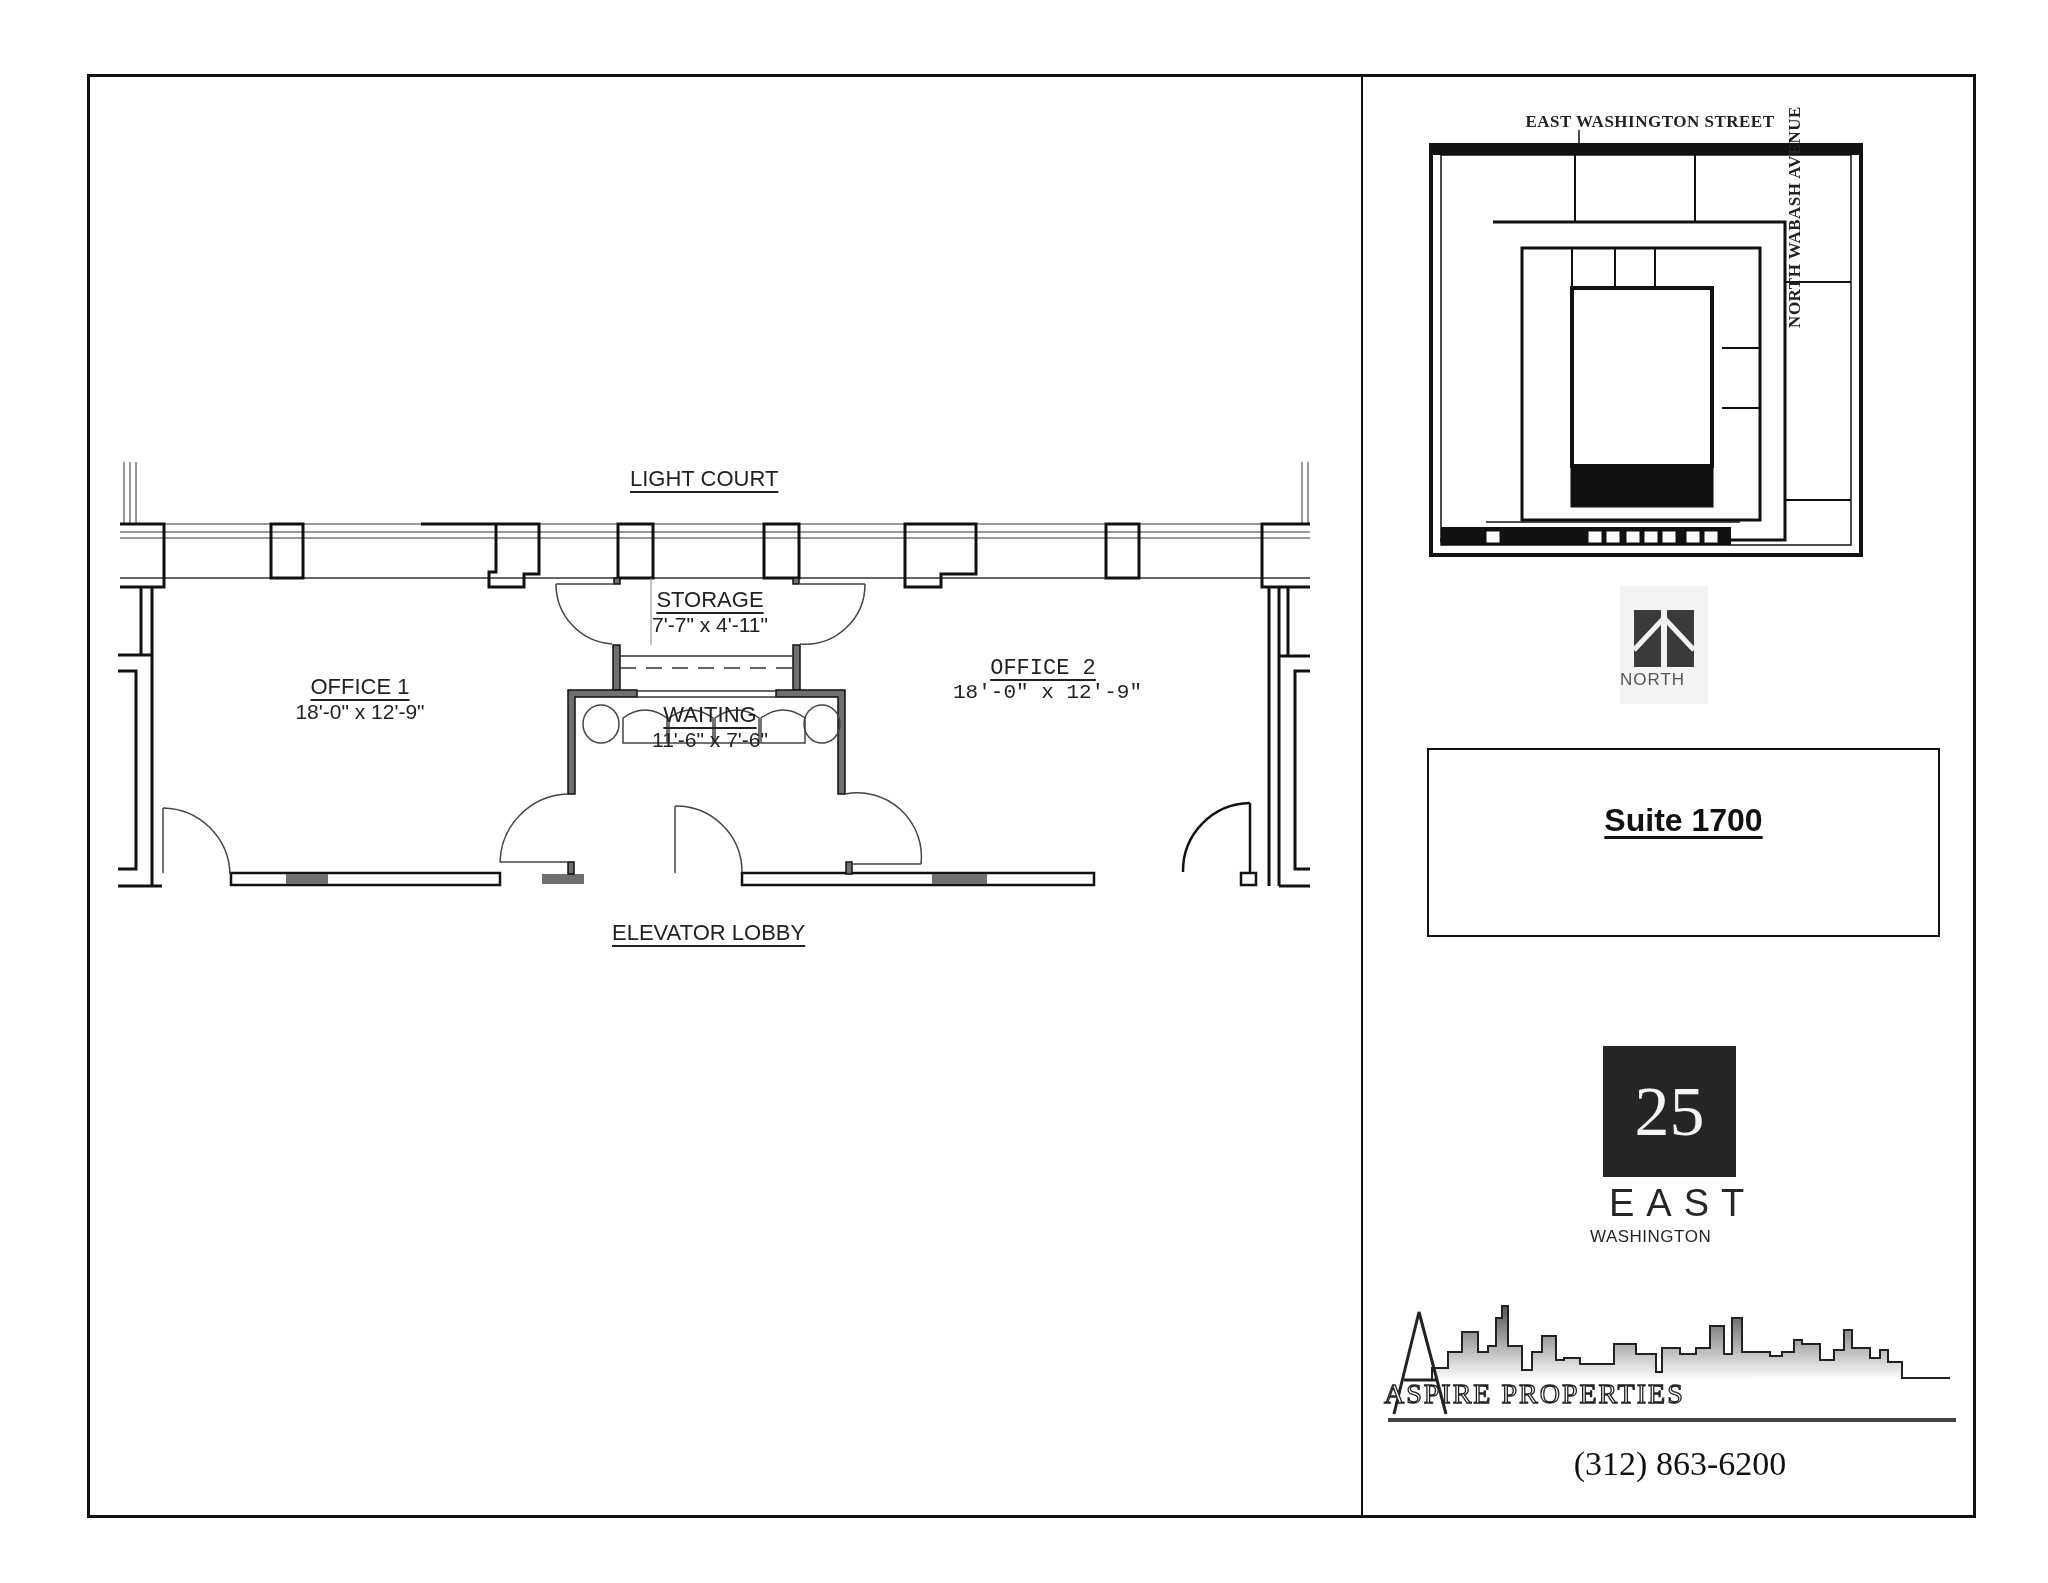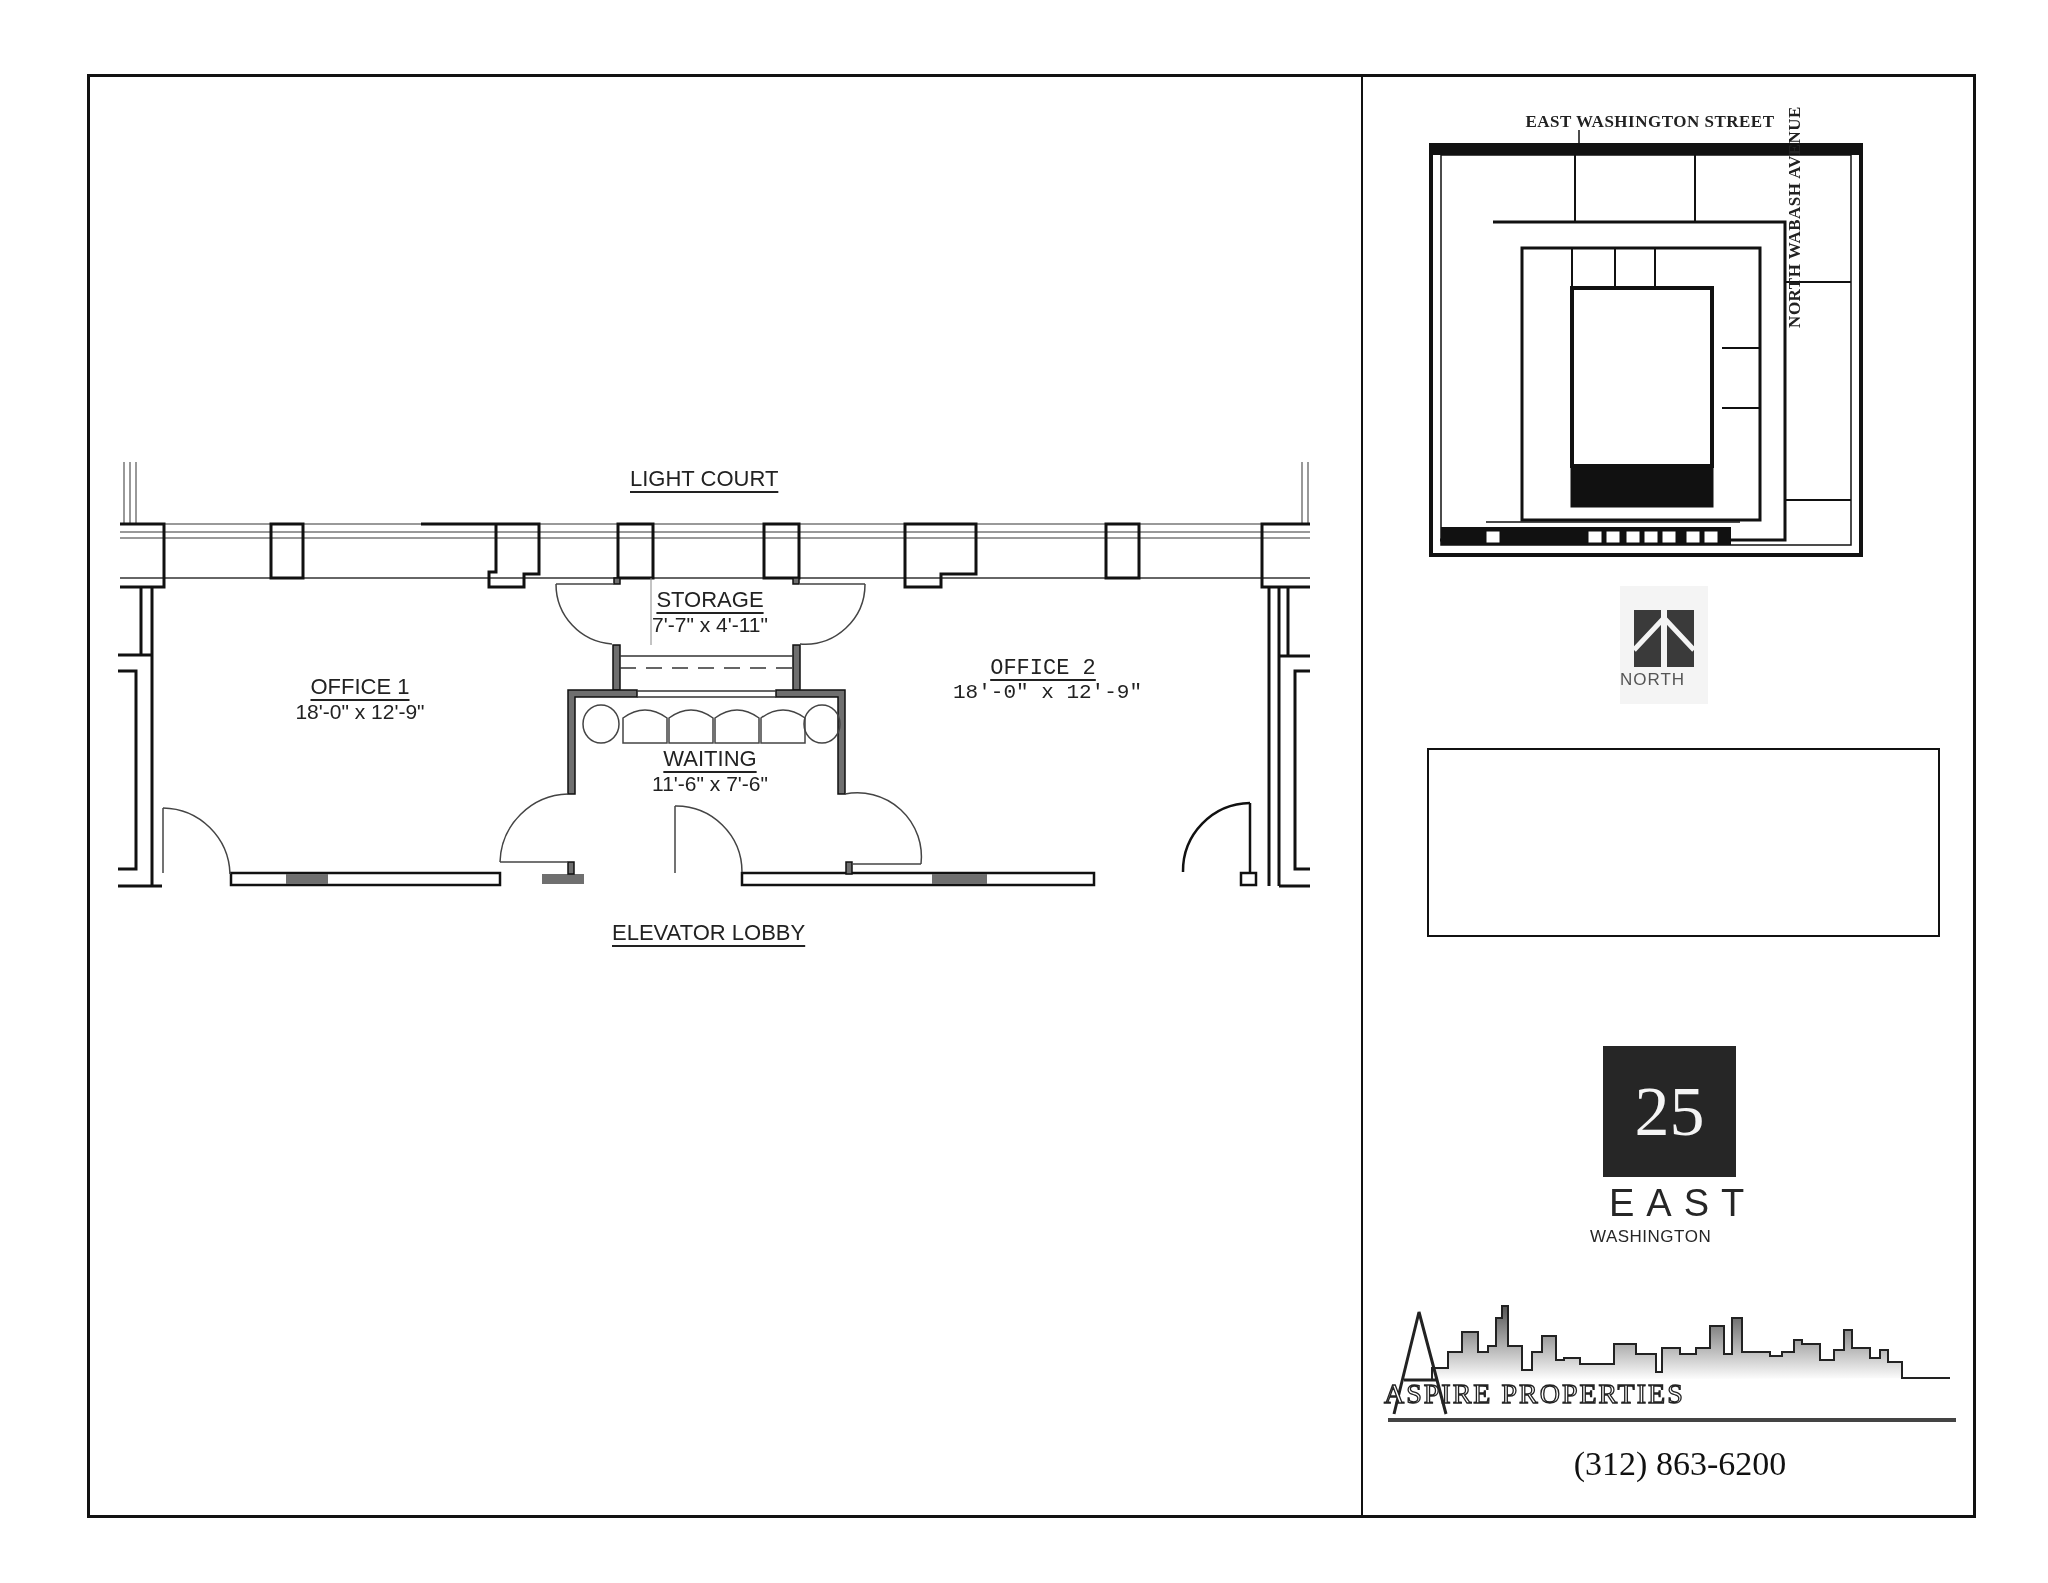--- a/index.html
+++ b/index.html
@@ -186,7 +186,7 @@
   <div class="u room-name">STORAGE</div>
   <div class="room-dim">7'-7" x 4'-11"</div>
 </div>
-<div class="lbl" style="left:620px; top:746px; width:180px;">
+<div class="lbl" style="left:620px; top:702px; width:180px;">
   <div class="u room-name">WAITING</div>
   <div class="room-dim">11'-6" x 7'-6"</div>
 </div>

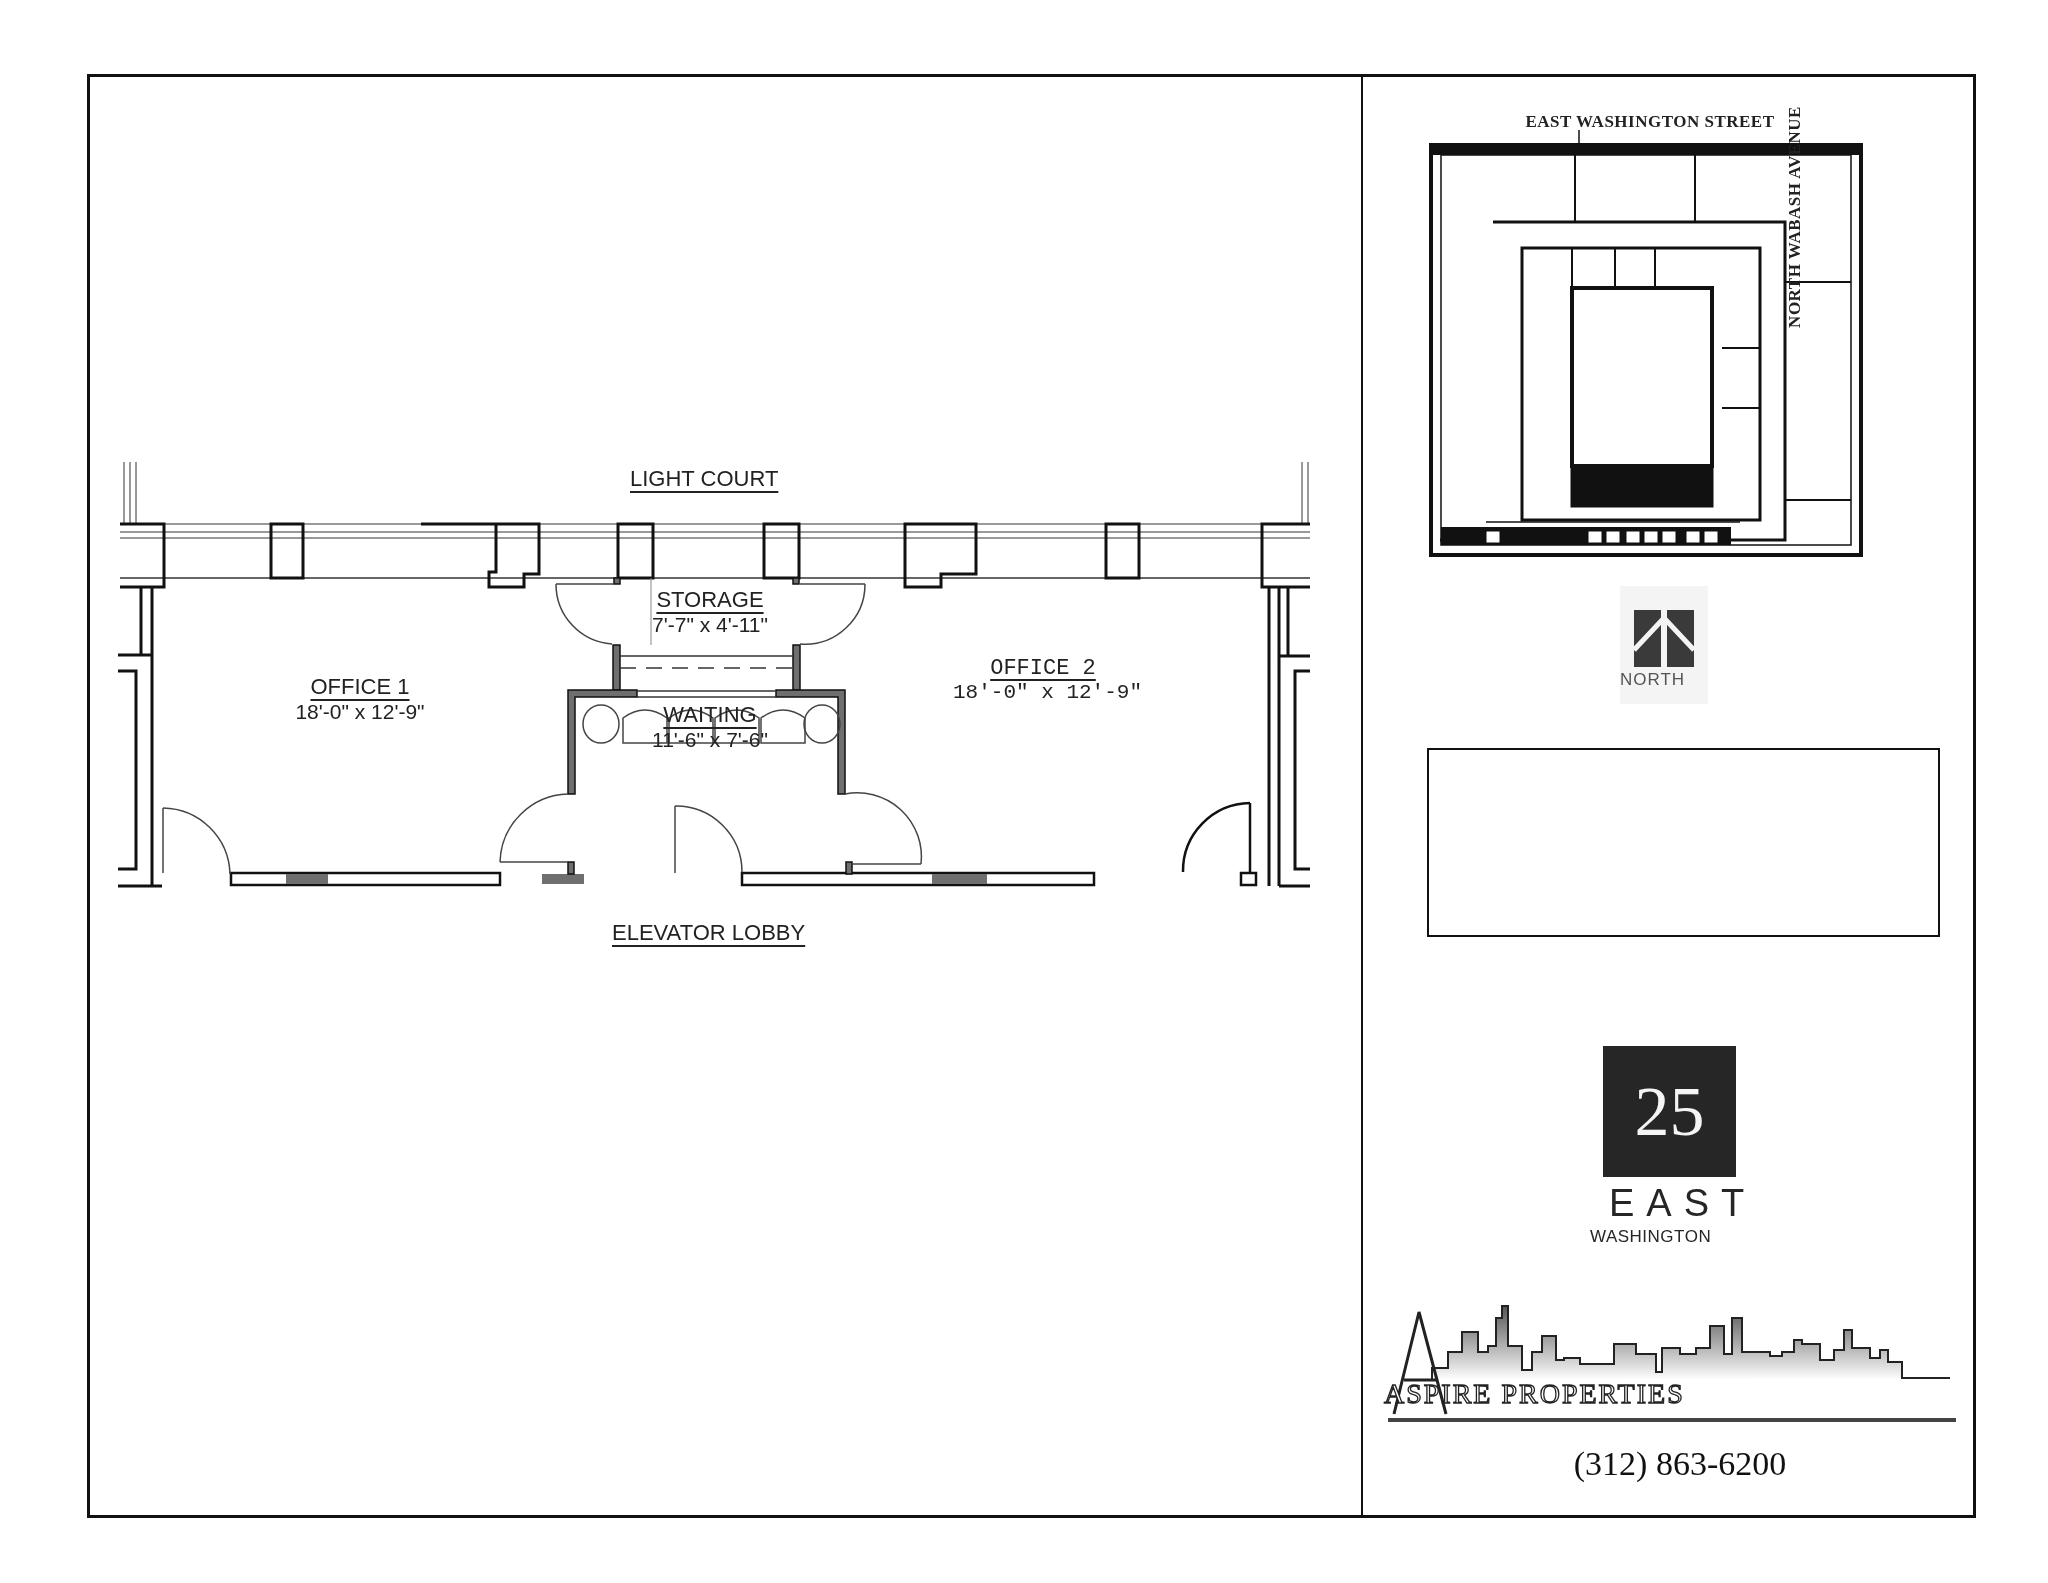--- a/index.html
+++ b/index.html
@@ -200,6 +200,7 @@
 <div id="north-label">NORTH</div>
 
 <div id="suite-box">
+  <div id="suite-title">Suite 1700</div>
 </div>
 
 <div id="logo25">25</div>

